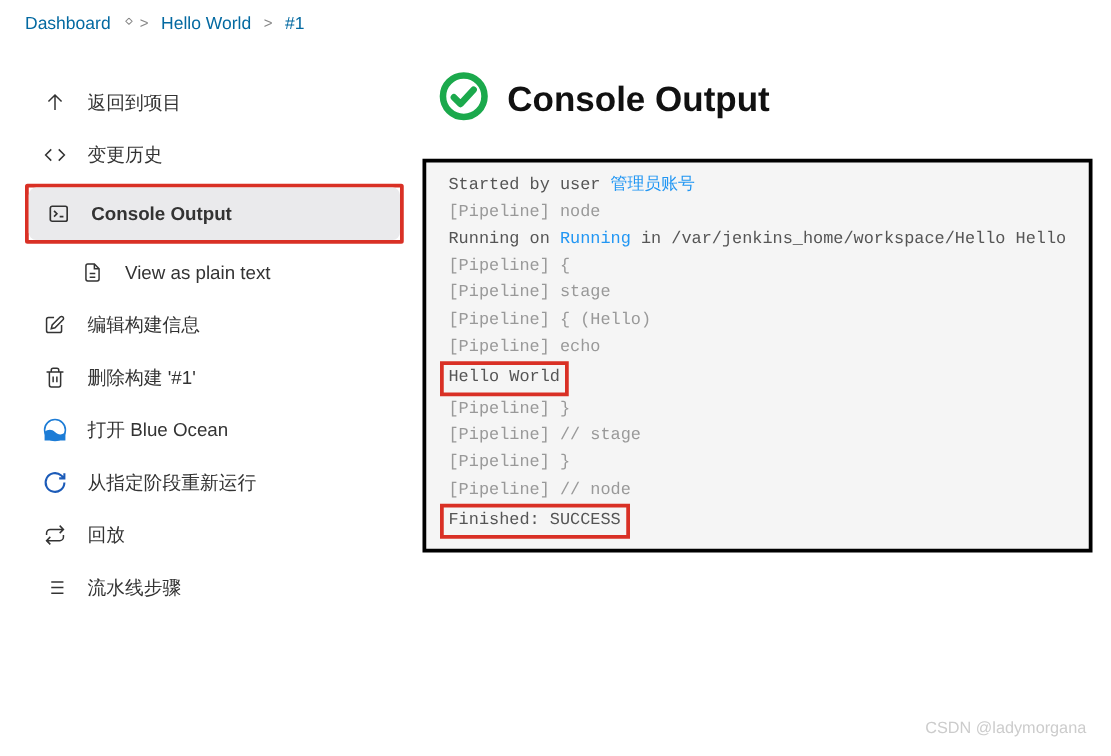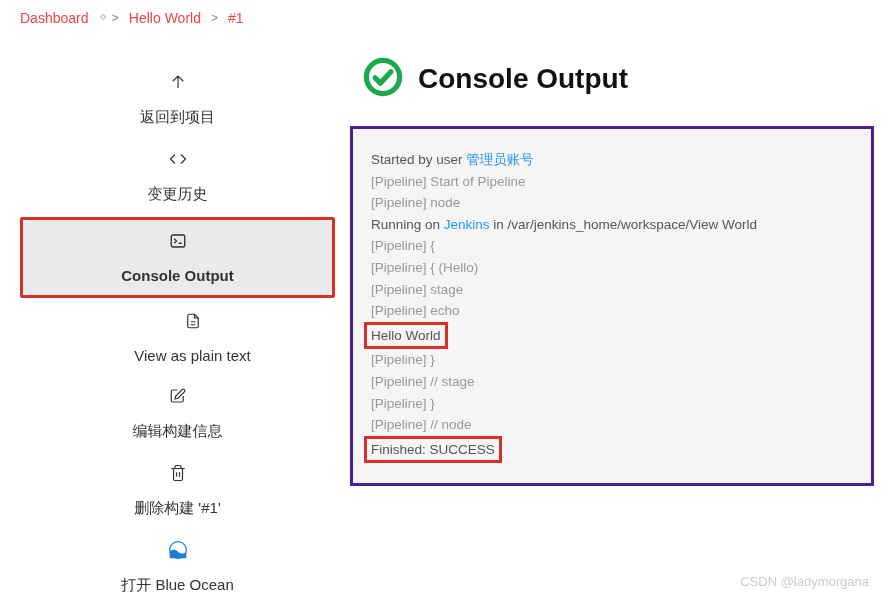--- a/index.html
+++ b/index.html
@@ -19,7 +19,7 @@
       align-items: center;
       gap: 10px;
     }
-    .breadcrumb-item { color: #ef4444; }
+    .breadcrumb-item { color: #0369a1; }
     .breadcrumb-sep { color: #888; font-size: 12px; }
     .main-layout { display: flex; }
     .sidebar {

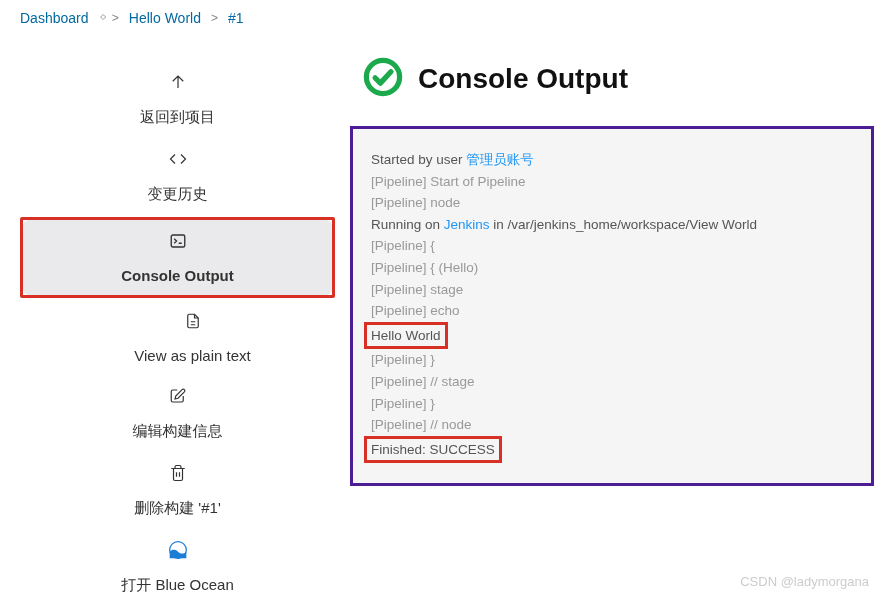--- a/index.html
+++ b/index.html
@@ -35,7 +35,6 @@
       color: #333;
       border-radius: 6px;
       cursor: pointer;
-      flex-direction: column;
     }
     .sidebar-item.active {
       background: #eaeaec;

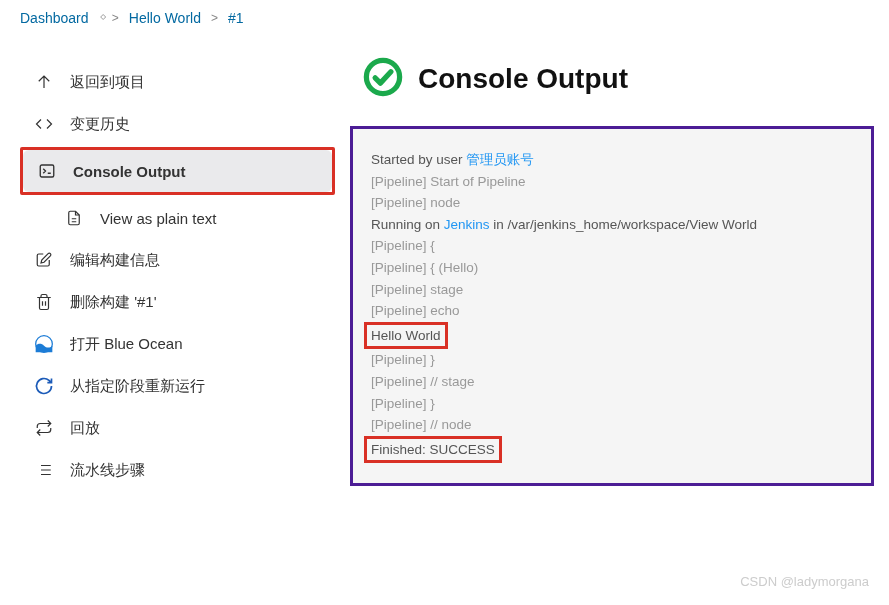--- a/index.html
+++ b/index.html
@@ -75,9 +75,9 @@
     }
     .console-panel {
       background: #f5f5f5;
-      border: 3px solid #4c1d95;
-      padding: 20px 18px;
-      font-family: Liberation Sans, sans-serif;
+      border: 3px solid #000000;
+      padding: 8px 18px;
+      font-family: Liberation Mono, monospace;
       font-size: 13.5px;
       line-height: 1.6;
       color: #999;

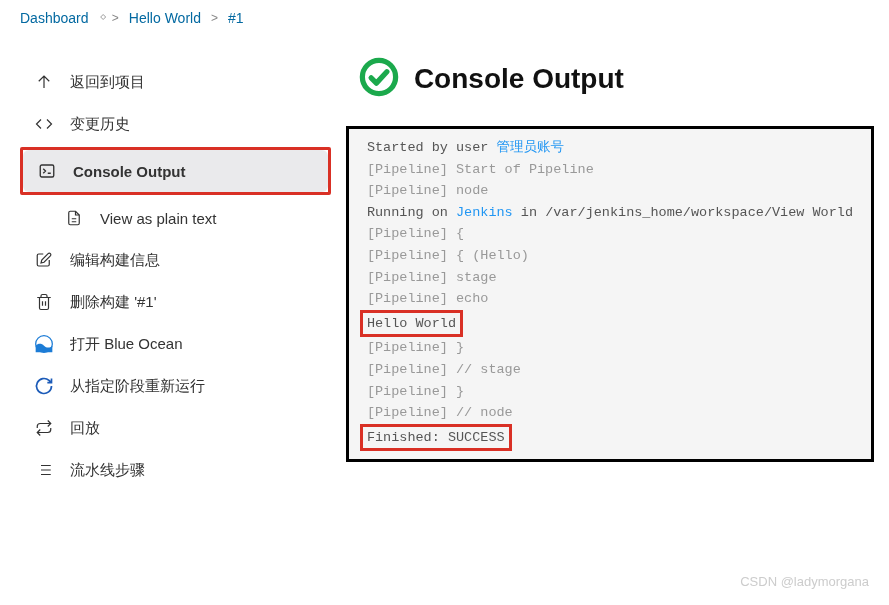--- a/index.html
+++ b/index.html
@@ -232,7 +232,6 @@
 
     <div class="console-panel">
       <div class="console-line dark"><span>Started by user </span><span class="console-link">管理员账号</span></div>
-      <div class="console-line">[Pipeline] Start of Pipeline</div>
       <div class="console-line">[Pipeline] node</div>
       <div class="console-line dark"><span>Running on </span><span class="console-link">Jenkins</span><span> in /var/jenkins_home/workspace/View World</span></div>
       <div class="console-line">[Pipeline] {</div>

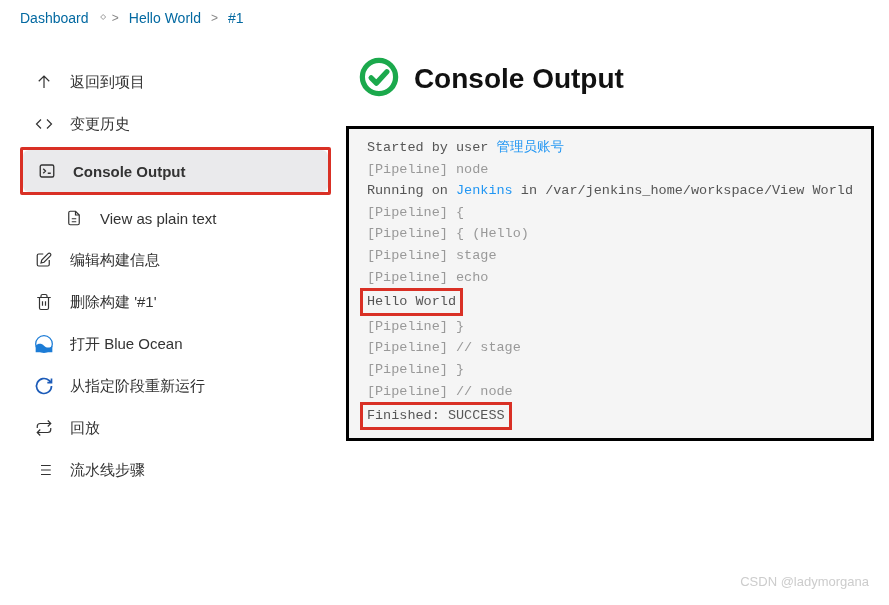--- a/index.html
+++ b/index.html
@@ -233,7 +233,7 @@
     <div class="console-panel">
       <div class="console-line dark"><span>Started by user </span><span class="console-link">管理员账号</span></div>
       <div class="console-line">[Pipeline] node</div>
-      <div class="console-line dark"><span>Running on </span><span class="console-link">Jenkins</span><span> in /var/jenkins_home/workspace/View World</span></div>
+      <div class="console-line dark"><span>Running on </span><span class="console-link">Running</span><span> in /var/jenkins_home/workspace/View World</span></div>
       <div class="console-line">[Pipeline] {</div>
       <div class="console-line">[Pipeline] { (Hello)</div>
       <div class="console-line">[Pipeline] stage</div>

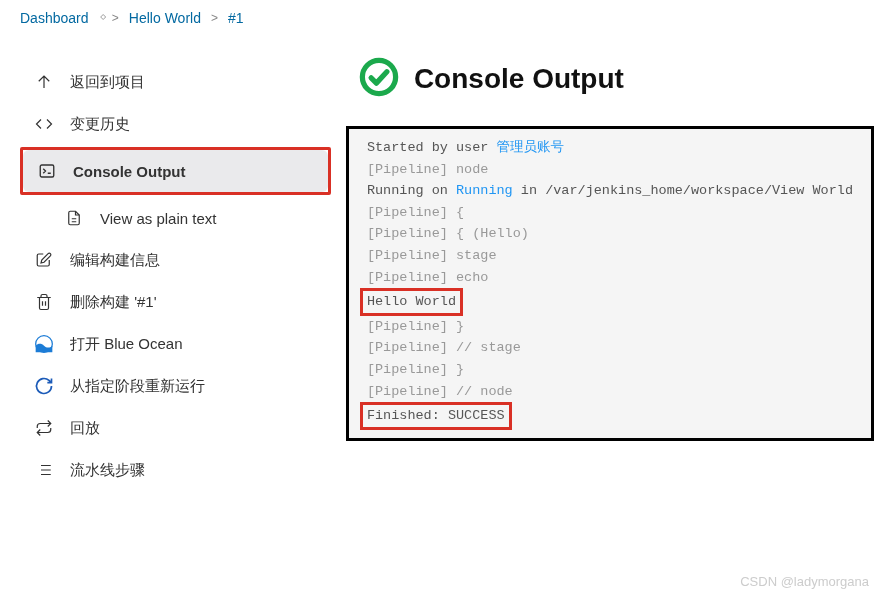--- a/index.html
+++ b/index.html
@@ -233,7 +233,7 @@
     <div class="console-panel">
       <div class="console-line dark"><span>Started by user </span><span class="console-link">管理员账号</span></div>
       <div class="console-line">[Pipeline] node</div>
-      <div class="console-line dark"><span>Running on </span><span class="console-link">Running</span><span> in /var/jenkins_home/workspace/View World</span></div>
+      <div class="console-line dark"><span>Running on </span><span class="console-link">Running</span><span> in /var/jenkins_home/workspace/Hello Hello</span></div>
       <div class="console-line">[Pipeline] {</div>
       <div class="console-line">[Pipeline] { (Hello)</div>
       <div class="console-line">[Pipeline] stage</div>

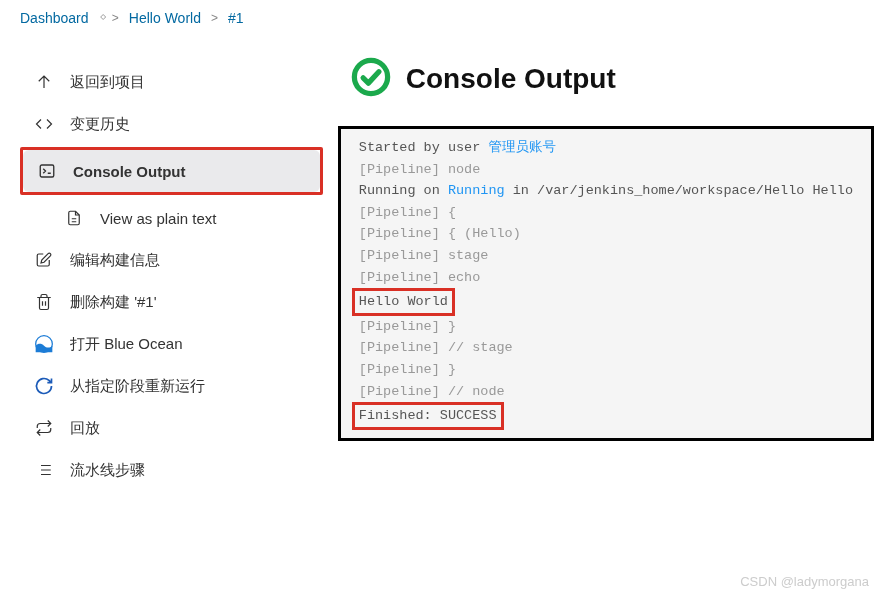--- a/index.html
+++ b/index.html
@@ -235,8 +235,8 @@
       <div class="console-line">[Pipeline] node</div>
       <div class="console-line dark"><span>Running on </span><span class="console-link">Running</span><span> in /var/jenkins_home/workspace/Hello Hello</span></div>
       <div class="console-line">[Pipeline] {</div>
+      <div class="console-line">[Pipeline] stage</div>
       <div class="console-line">[Pipeline] { (Hello)</div>
-      <div class="console-line">[Pipeline] stage</div>
       <div class="console-line">[Pipeline] echo</div>
       <div class="console-line dark"><span class="inner-highlight">Hello World</span></div>
       <div class="console-line">[Pipeline] }</div>

